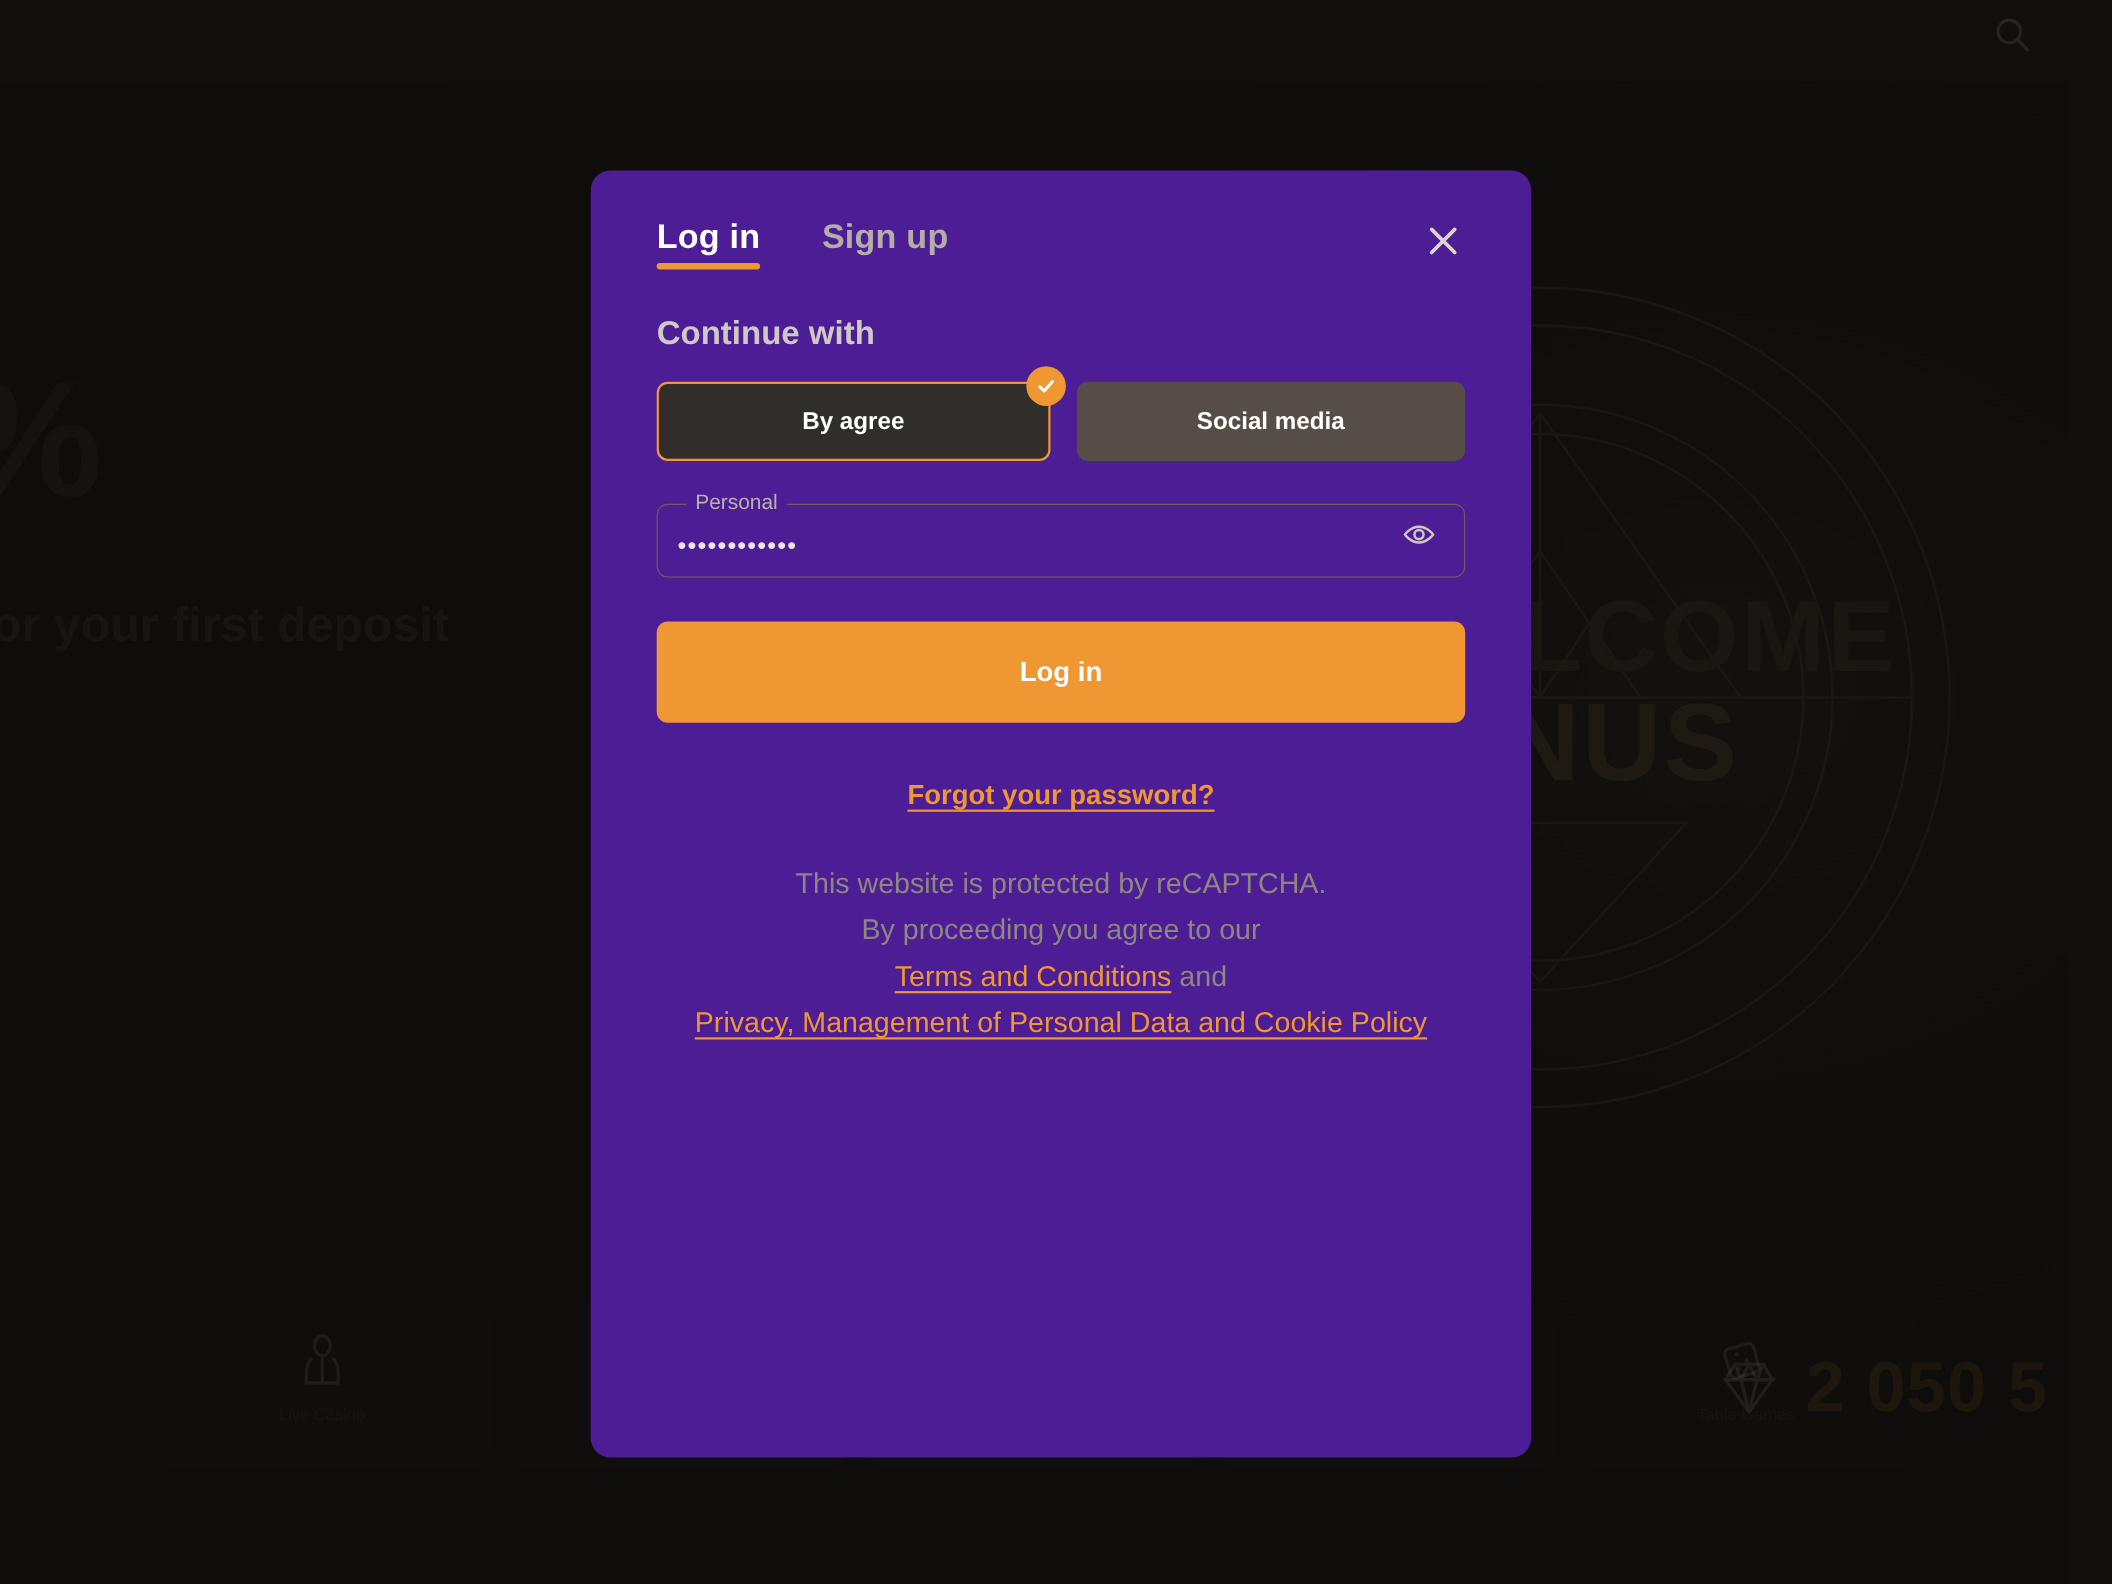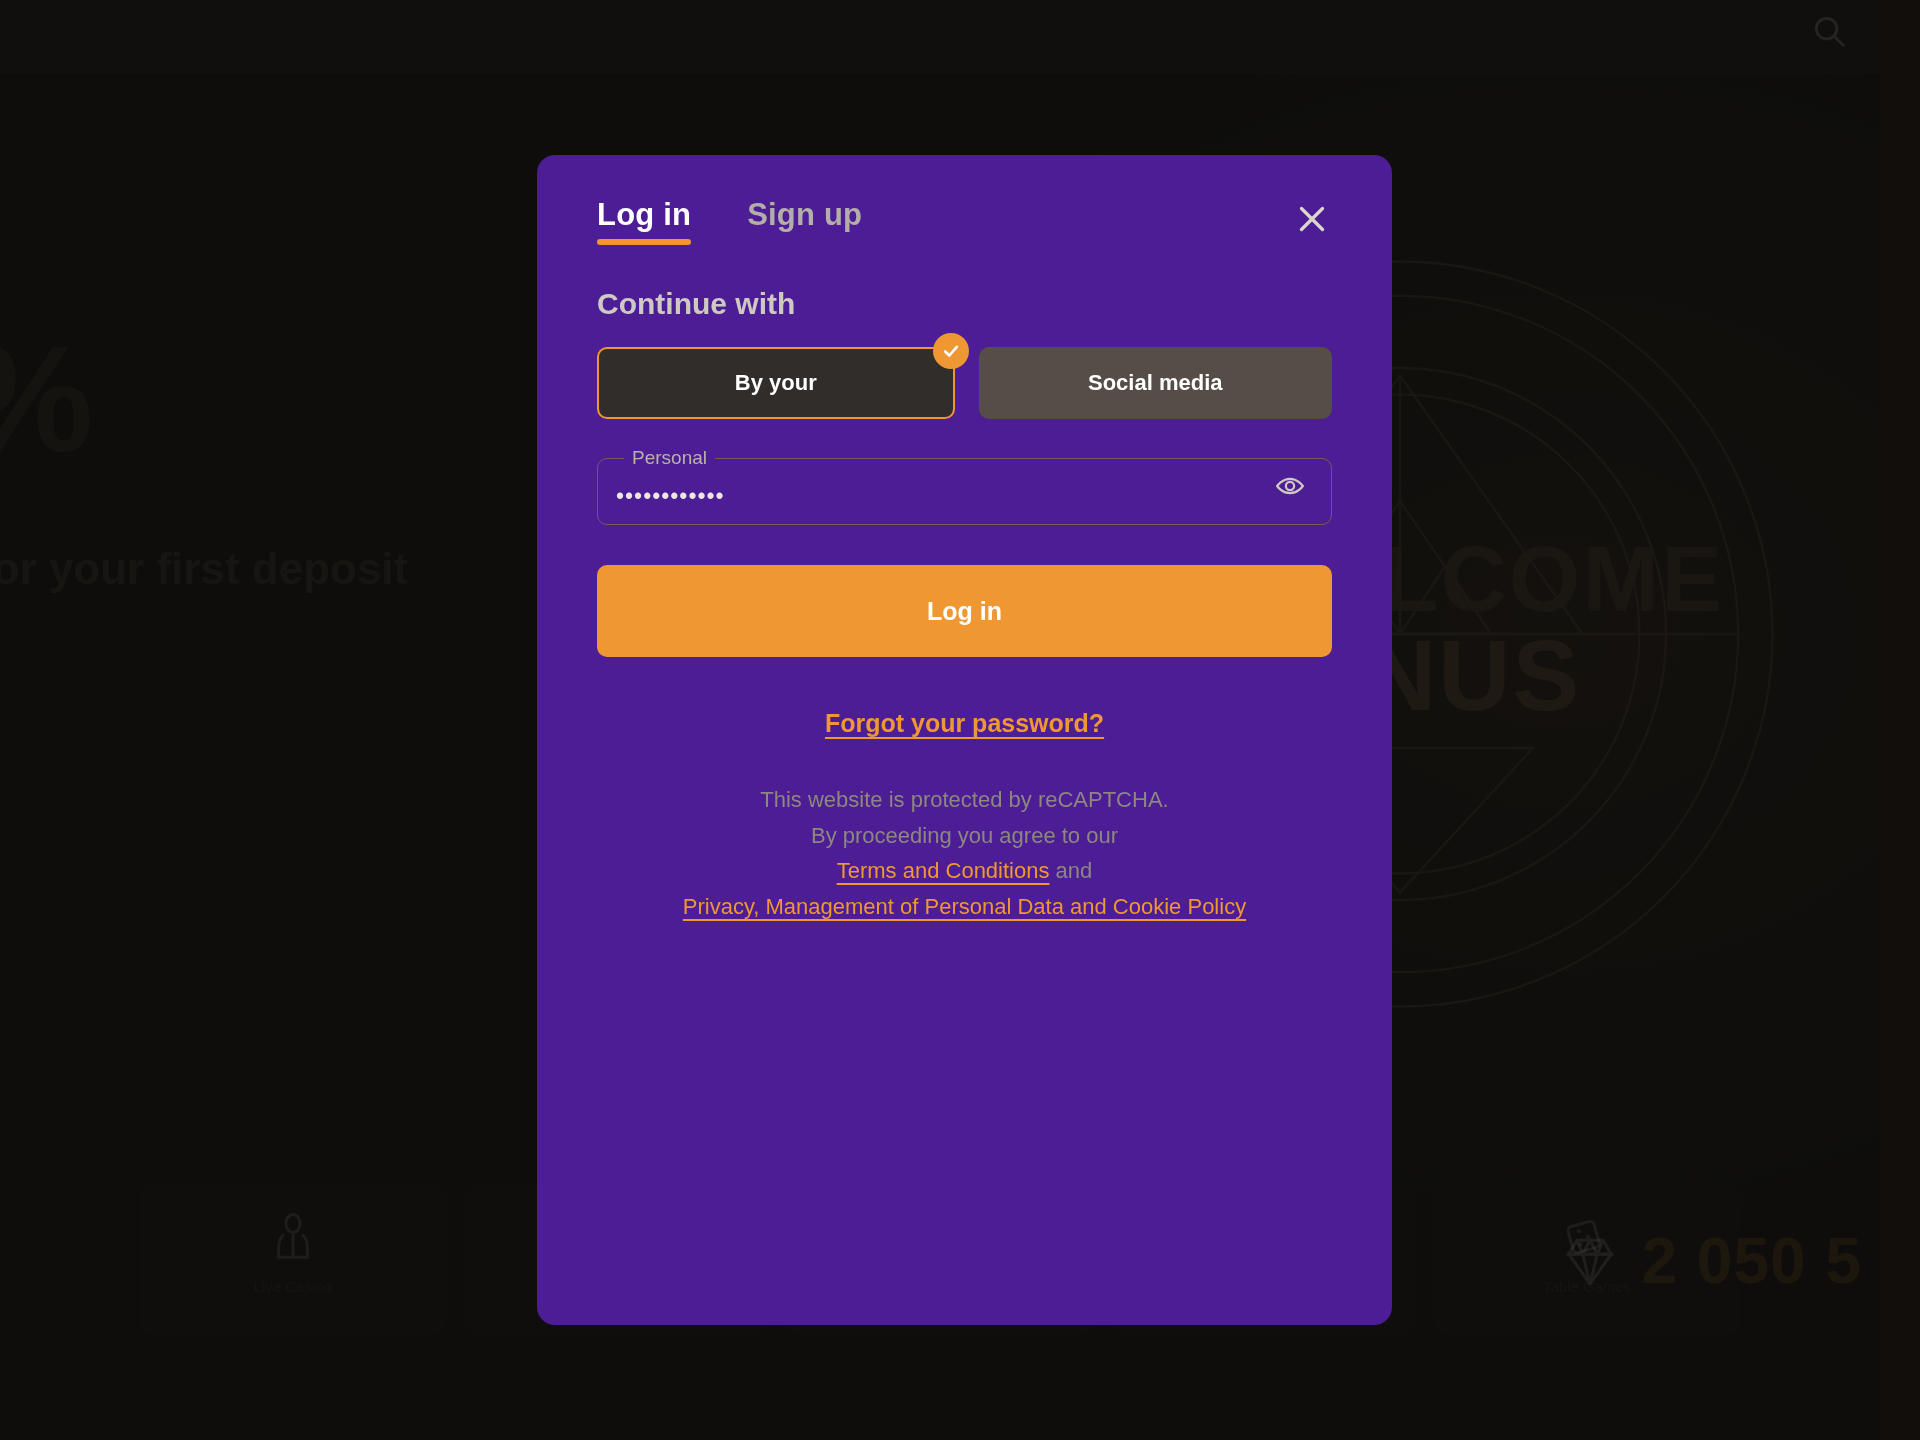--- a/index.html
+++ b/index.html
@@ -474,7 +474,7 @@
 
     <div class="method-row">
       <button class="method-btn selected">
-        <span>By your</span>
+        <span>By agree</span>
         <span class="method-check">
           <svg viewBox="0 0 24 24" fill="none" stroke="#ffffff" stroke-width="3.2" stroke-linecap="round" stroke-linejoin="round">
             <polyline points="5,12.6 10,17.4 19,7"></polyline>

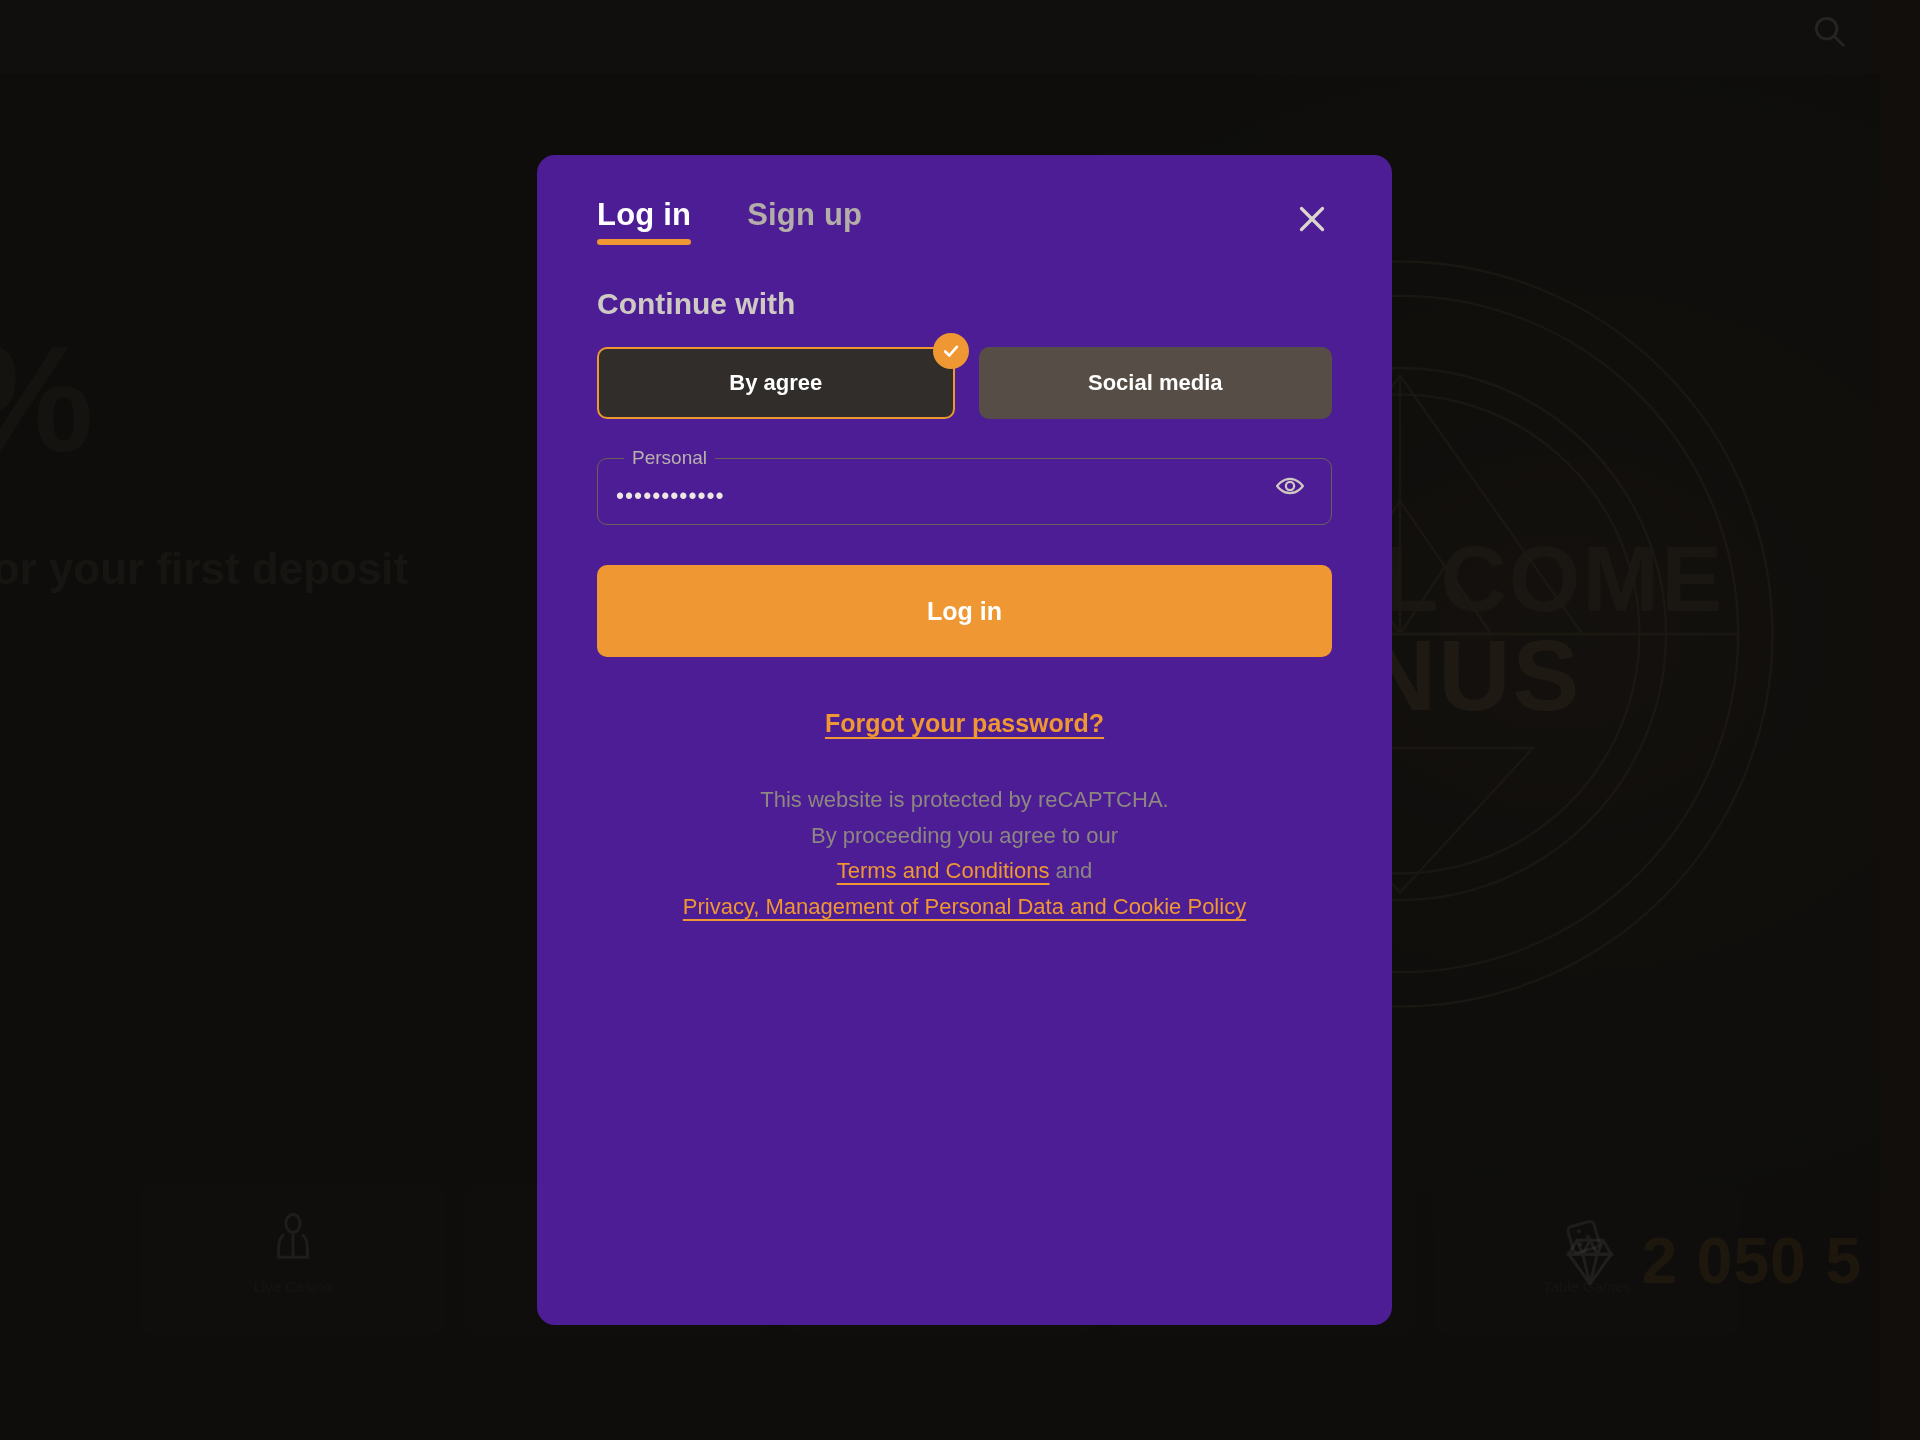--- a/index.html
+++ b/index.html
@@ -343,7 +343,7 @@
   .legal {
     margin-top: 44px;
     text-align: center;
-    font-size: 22px;
+    font-size: 26px;
     line-height: 1.62;
     color: #8d8780;
   }

